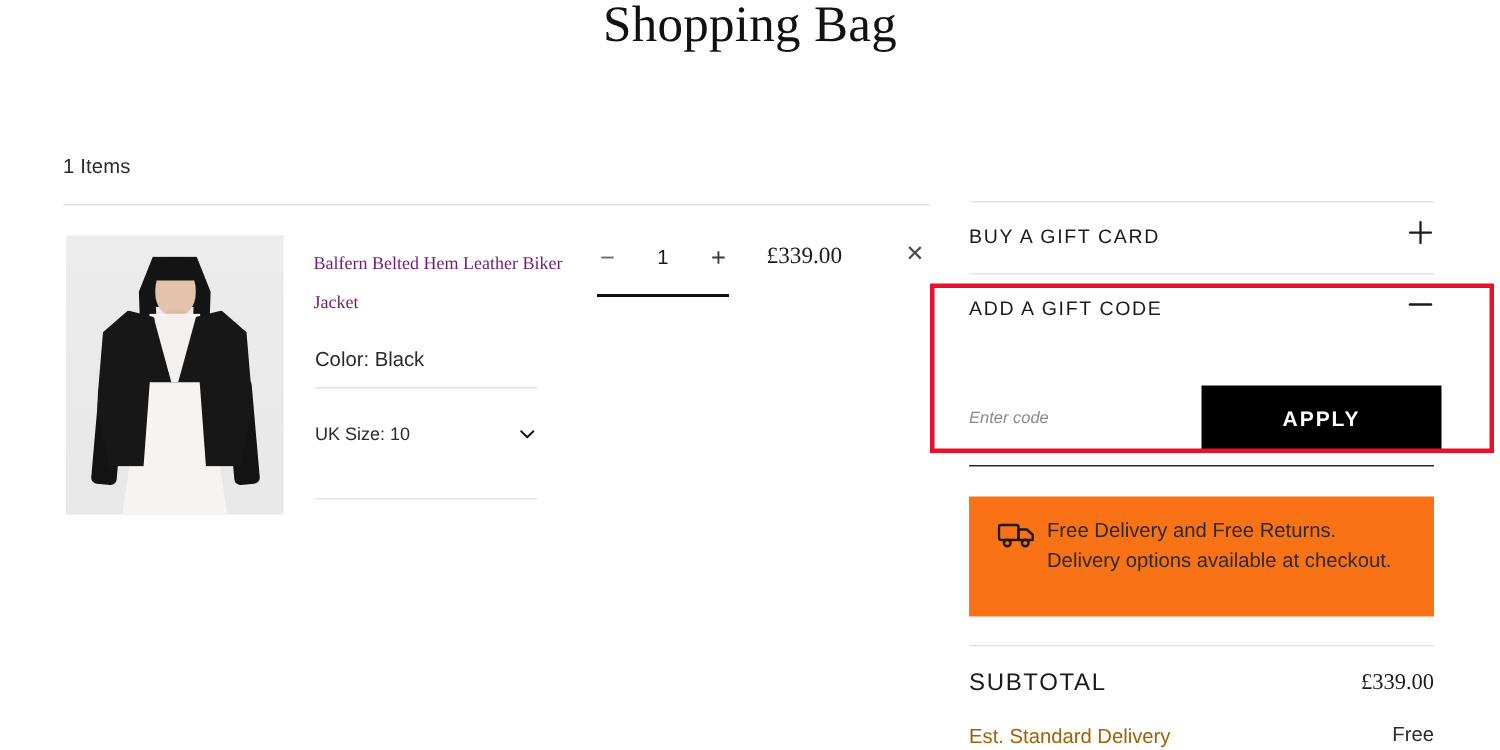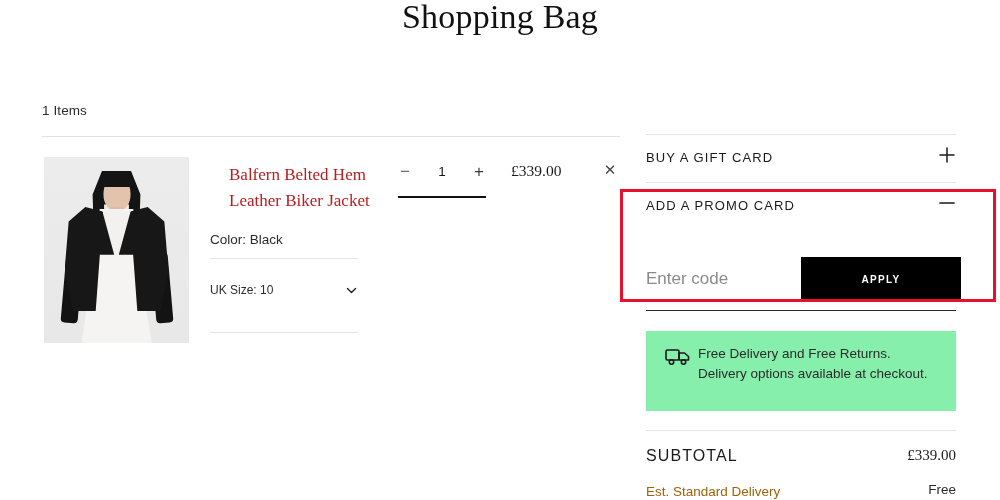--- a/index.html
+++ b/index.html
@@ -88,7 +88,7 @@
   .product-name {
     position:absolute; left:209px; top:162px; width:180px;
     font-family:"Liberation Serif", serif;
-    font-size:17px; line-height:26px; color:#b91c1c;margin-left:20px;
+    font-size:12px; line-height:26px; color:#701a75;
   }
 
   .attr-divider { position:absolute; left:210px; width:148px; height:1px; background:#e4e4e4; }

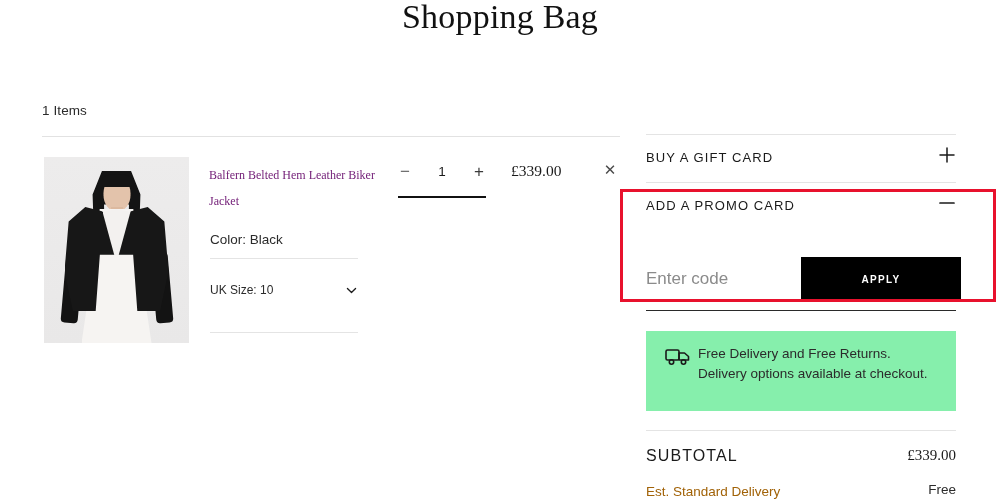--- a/index.html
+++ b/index.html
@@ -261,7 +261,7 @@
   <div class="rt-divider rt-div-gift"></div>
 
   <div class="accordion-row acc-promo">
-    <span class="acc-label">ADD A PROMO CARD</span>
+    <span class="acc-label">ADD A GIFT CODE</span>
     <span class="acc-sign">
       <svg viewBox="0 0 18 18" width="18" height="18">
           <path d="M2 9 H16" stroke="#1a1a1a" stroke-width="1.7" stroke-linecap="round"></path>

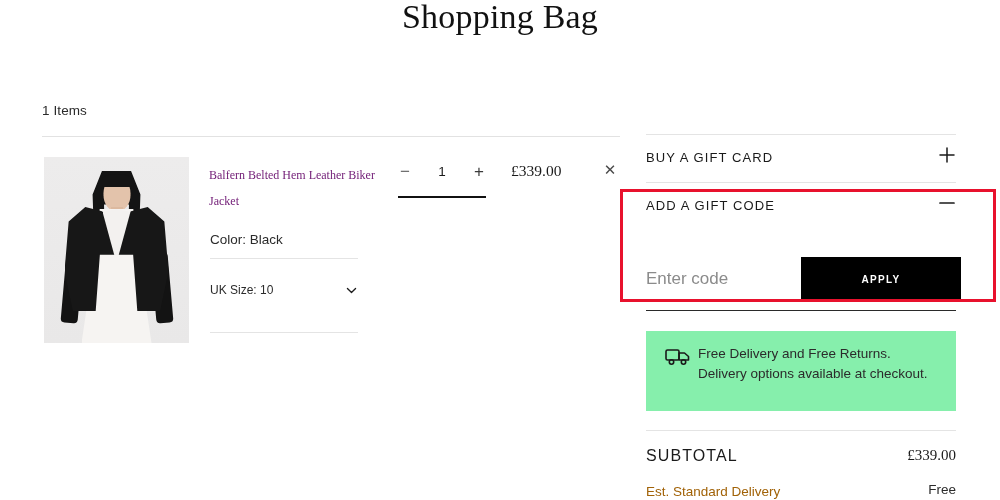--- a/index.html
+++ b/index.html
@@ -160,7 +160,7 @@
     position:absolute; left:0; top:0; width:150px; height:44px;
     border:none; outline:none; background:transparent;
     font-family:"Liberation Sans", sans-serif;
-    font-size:17px; color:#4d7c0f;
+    font-size:11px; color:#4d7c0f;font-style:italic;
   }
   .promo-input::placeholder { color:#8b8b8b; }
   .apply-btn {

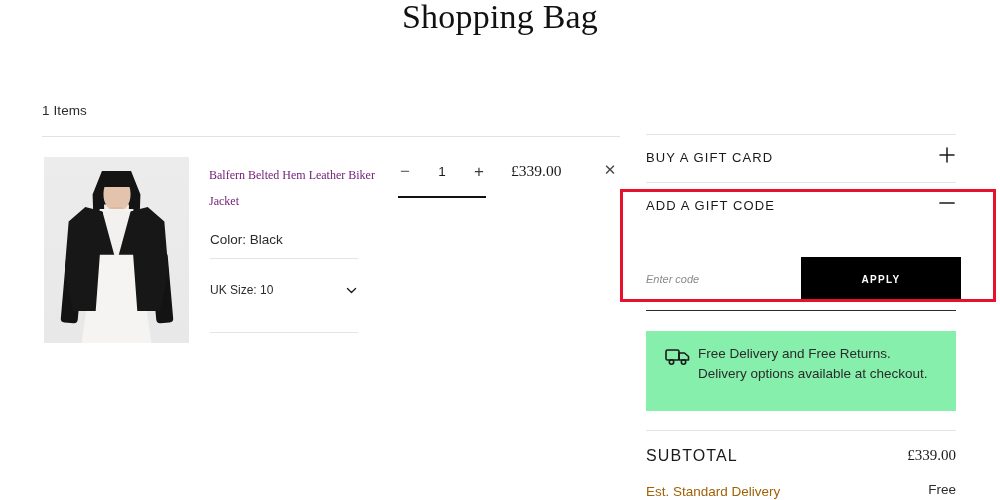--- a/index.html
+++ b/index.html
@@ -167,7 +167,7 @@
     position:absolute; right:-5px; top:0; width:160px; height:44px;
     background:#000; color:#fff; border:none; cursor:pointer;
     font-family:"Liberation Sans", sans-serif;
-    font-size:10px; font-weight:700; letter-spacing:1.3px;
+    font-size:14px; font-weight:700; letter-spacing:1.3px;
   }
 
   .red-box {

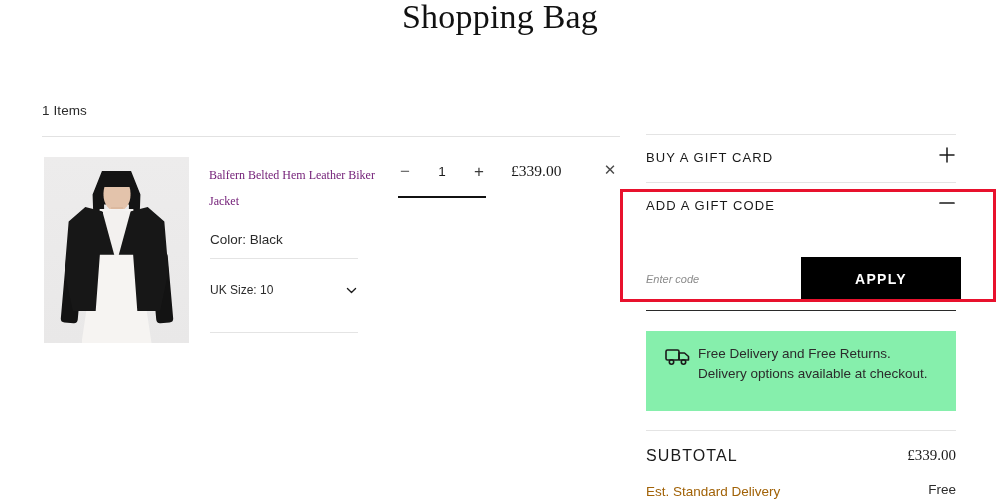--- a/index.html
+++ b/index.html
@@ -177,7 +177,7 @@
 
   .delivery-banner {
     position:absolute; left:646px; top:331px; width:310px; height:80px;
-    background:#86efac;
+    background:#f97316;
   }
   .truck-icon { position:absolute; left:19px; top:16px; width:26px; height:20px; }
   .delivery-text {

